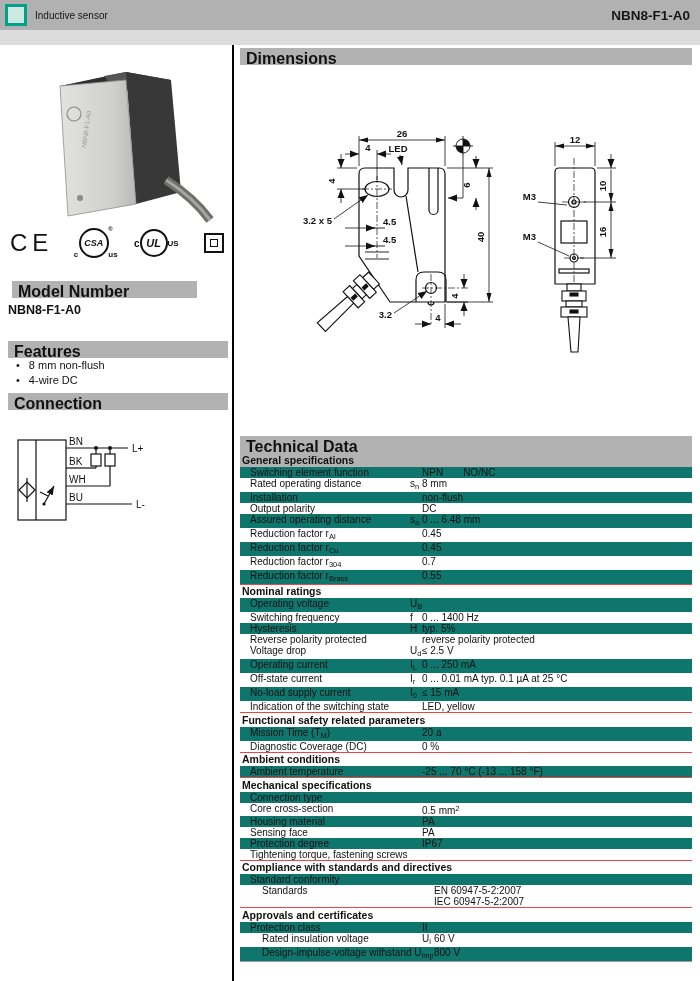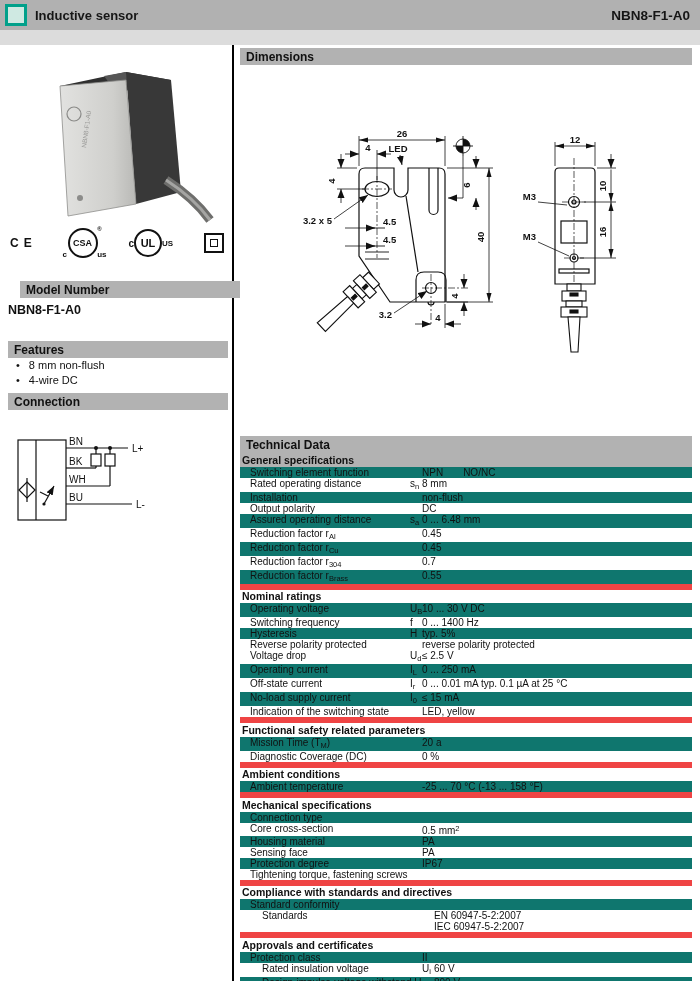--- a/index.html
+++ b/index.html
@@ -10,7 +10,7 @@
   .topbar{position:absolute;left:0;top:0;width:700px;height:30px;background:#b1b1b1;
           display:flex;align-items:center}
   .brandsq{width:22px;height:22px;margin-left:5px;background:#cfe9e2;border:3px solid #00a08a;box-sizing:border-box}
-  .toptitle{font-weight:bold;font-size:13px;margin-left:8px;color:#161616}
+  .toptitle{font-weight:normal;font-size:10px;margin-left:8px;color:#161616}
   .topmodel{font-weight:bold;font-size:13.5px;margin-left:auto;margin-right:10px;color:#161616}
   .band{position:absolute;left:0;top:30px;width:700px;height:15px;background:#dcdcdc}
   .vdivider{position:absolute;left:232px;top:45px;width:2px;height:936px;background:#000}

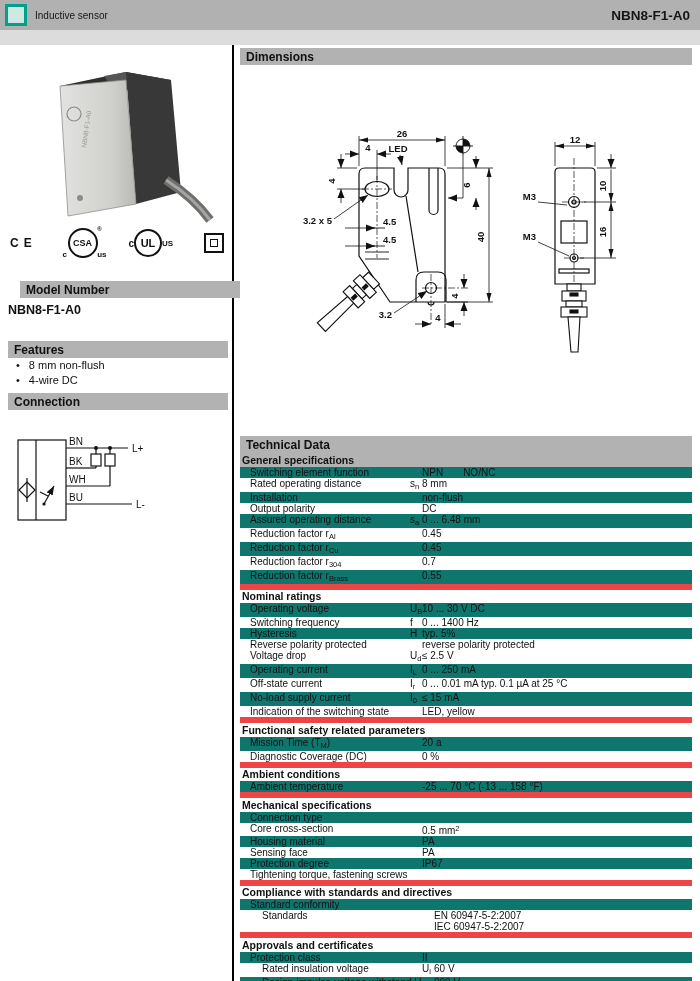--- a/index.html
+++ b/index.html
@@ -16,7 +16,7 @@
   .vdivider{position:absolute;left:232px;top:45px;width:2px;height:936px;background:#000}
 
   
-  .secbar{position:absolute;background:#b2b2b2;font-weight:bold;font-size:12px;
+  .secbar{position:absolute;background:#b2b2b2;font-weight:bold;font-size:16px;
           padding:2px 0 0 6px;box-sizing:border-box;height:17px;color:#111}
 
   

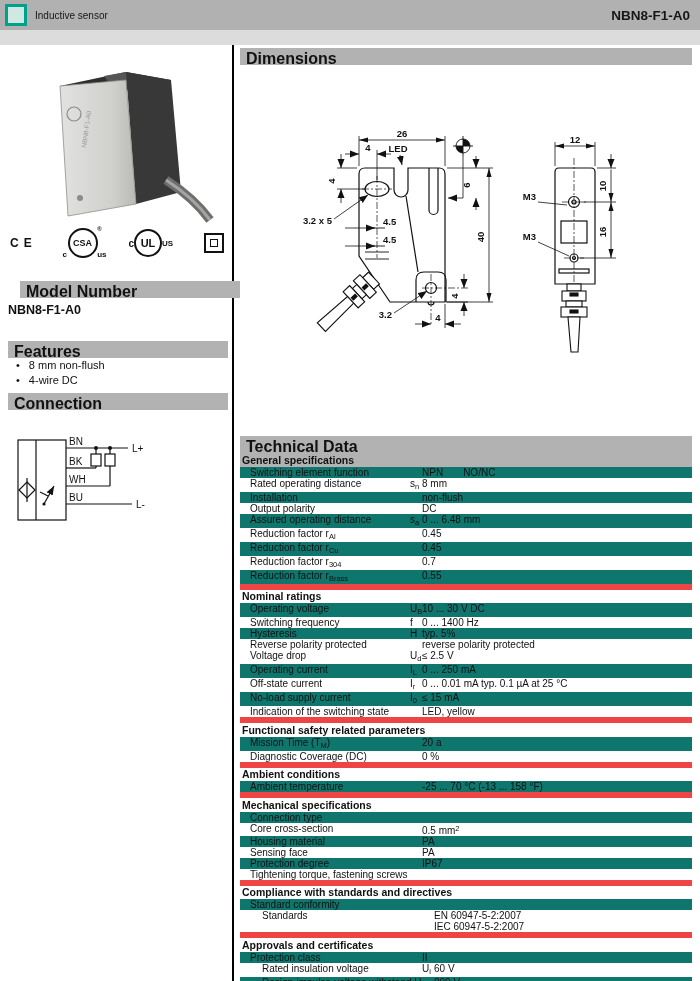--- a/index.html
+++ b/index.html
@@ -22,7 +22,7 @@
   
   .certs{position:absolute;left:8px;top:226px;width:218px;height:34px;display:flex;
          align-items:center;justify-content:space-between;padding:0 2px;box-sizing:border-box}
-  .ce{font-size:12px;letter-spacing:5px;font-weight:700}
+  .ce{font-size:24px;letter-spacing:5px;font-weight:400}
   .roundmark{position:relative;width:30px;height:30px;border:2.5px solid #111;border-radius:50%;
              box-sizing:border-box;display:flex;align-items:center;justify-content:center}
   .roundmark .big{font-weight:bold;font-size:9px}

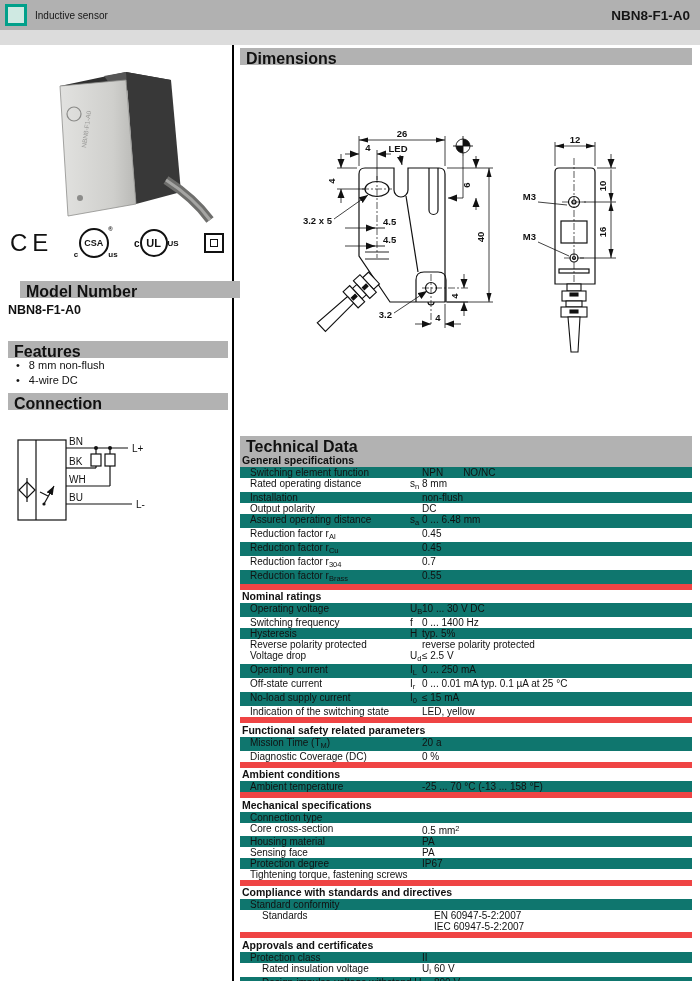--- a/index.html
+++ b/index.html
@@ -25,7 +25,7 @@
   .ce{font-size:24px;letter-spacing:5px;font-weight:400}
   .roundmark{position:relative;width:30px;height:30px;border:2.5px solid #111;border-radius:50%;
              box-sizing:border-box;display:flex;align-items:center;justify-content:center}
-  .roundmark .big{font-weight:bold;font-size:9px}
+  .roundmark .big{font-weight:bold;font-style:italic;font-size:9px}
   .tinyl{position:absolute;font-size:8px;font-weight:bold}
   .ulwrap,.csawrap{position:relative;display:flex;align-items:center}
   .sqsq{width:16px;height:16px;border:2px solid #111;display:flex;align-items:center;justify-content:center}

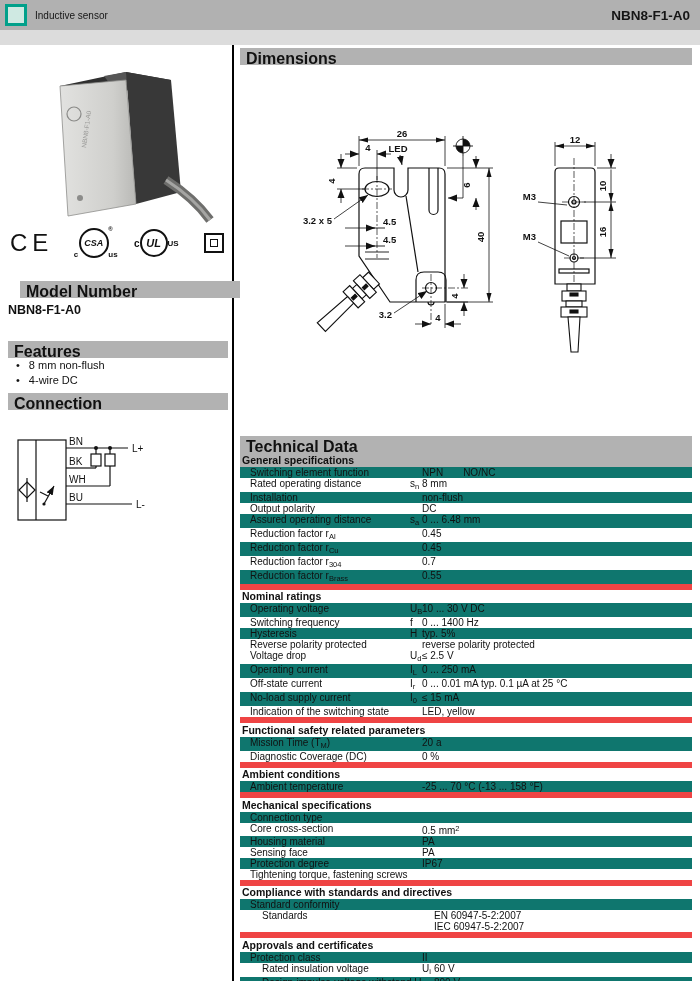--- a/index.html
+++ b/index.html
@@ -106,7 +106,7 @@
     </div>
 </div>
 
-<div class="secbar" style="left:20px;top:281px;width:220px">Model Number</div>
+<div class="secbar" style="left:12px;top:281px;width:185px">Model Number</div>
 <div class="mnvalue">NBN8-F1-A0</div>
 
 <div class="secbar" style="left:8px;top:341px;width:220px">Features</div>

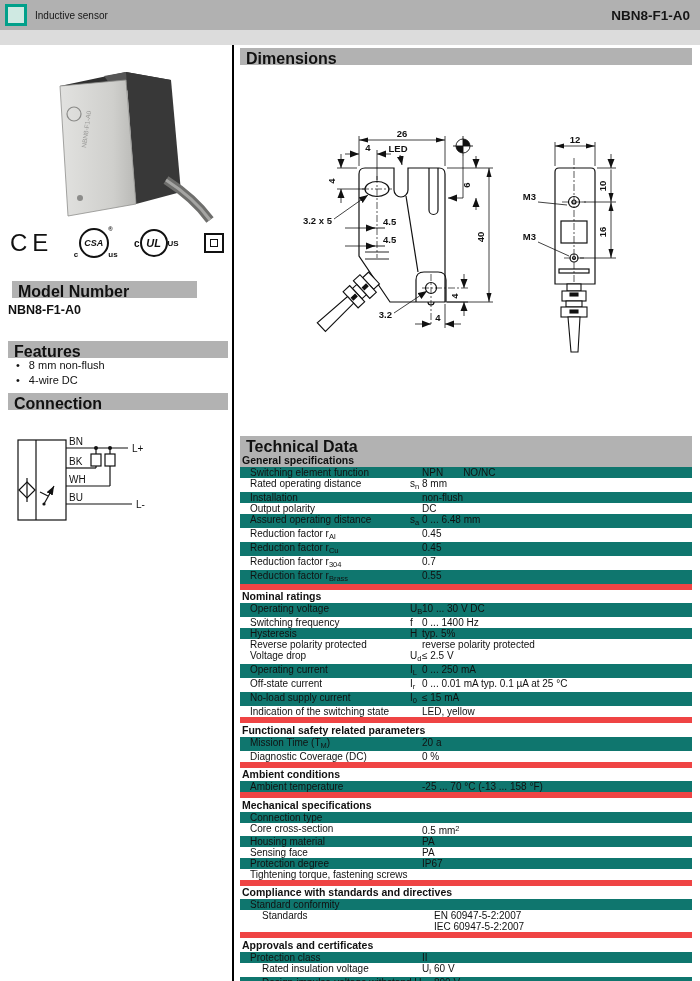--- a/index.html
+++ b/index.html
@@ -38,7 +38,7 @@
 
   
   .ttable{position:absolute;left:240px;top:453px;width:452px;font-size:10px;border-bottom:1px solid #999}
-  .tsec{font-weight:bold;font-size:10.5px;border-top:6px solid #ef4444;padding:1.5px 0 1px 2px;line-height:11px}
+  .tsec{font-weight:bold;font-size:10.5px;border-top:1px solid #ef4444;padding:1.5px 0 1px 2px;line-height:11px}
   .tsec:first-child{border-top:none}
   .trow{display:flex;align-items:flex-start;padding:0 0 0 10px;line-height:11px}
   .trow.shade{background:#0f766e}

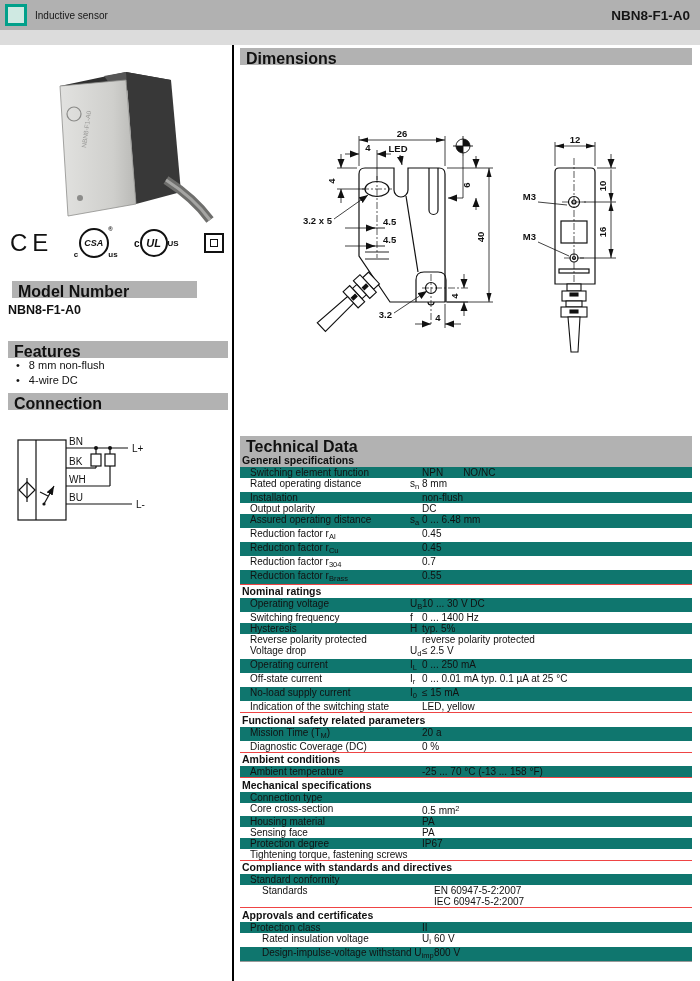--- a/index.html
+++ b/index.html
@@ -372,7 +372,6 @@
     <div class="trow shade">
       <div class="tl">Operating voltage</div>
       <div class="ts">U<sub>B</sub></div>
-      <div class="tv">10 ... 30 V DC</div>
     </div>
     <div class="trow">
       <div class="tl">Switching frequency</div>

